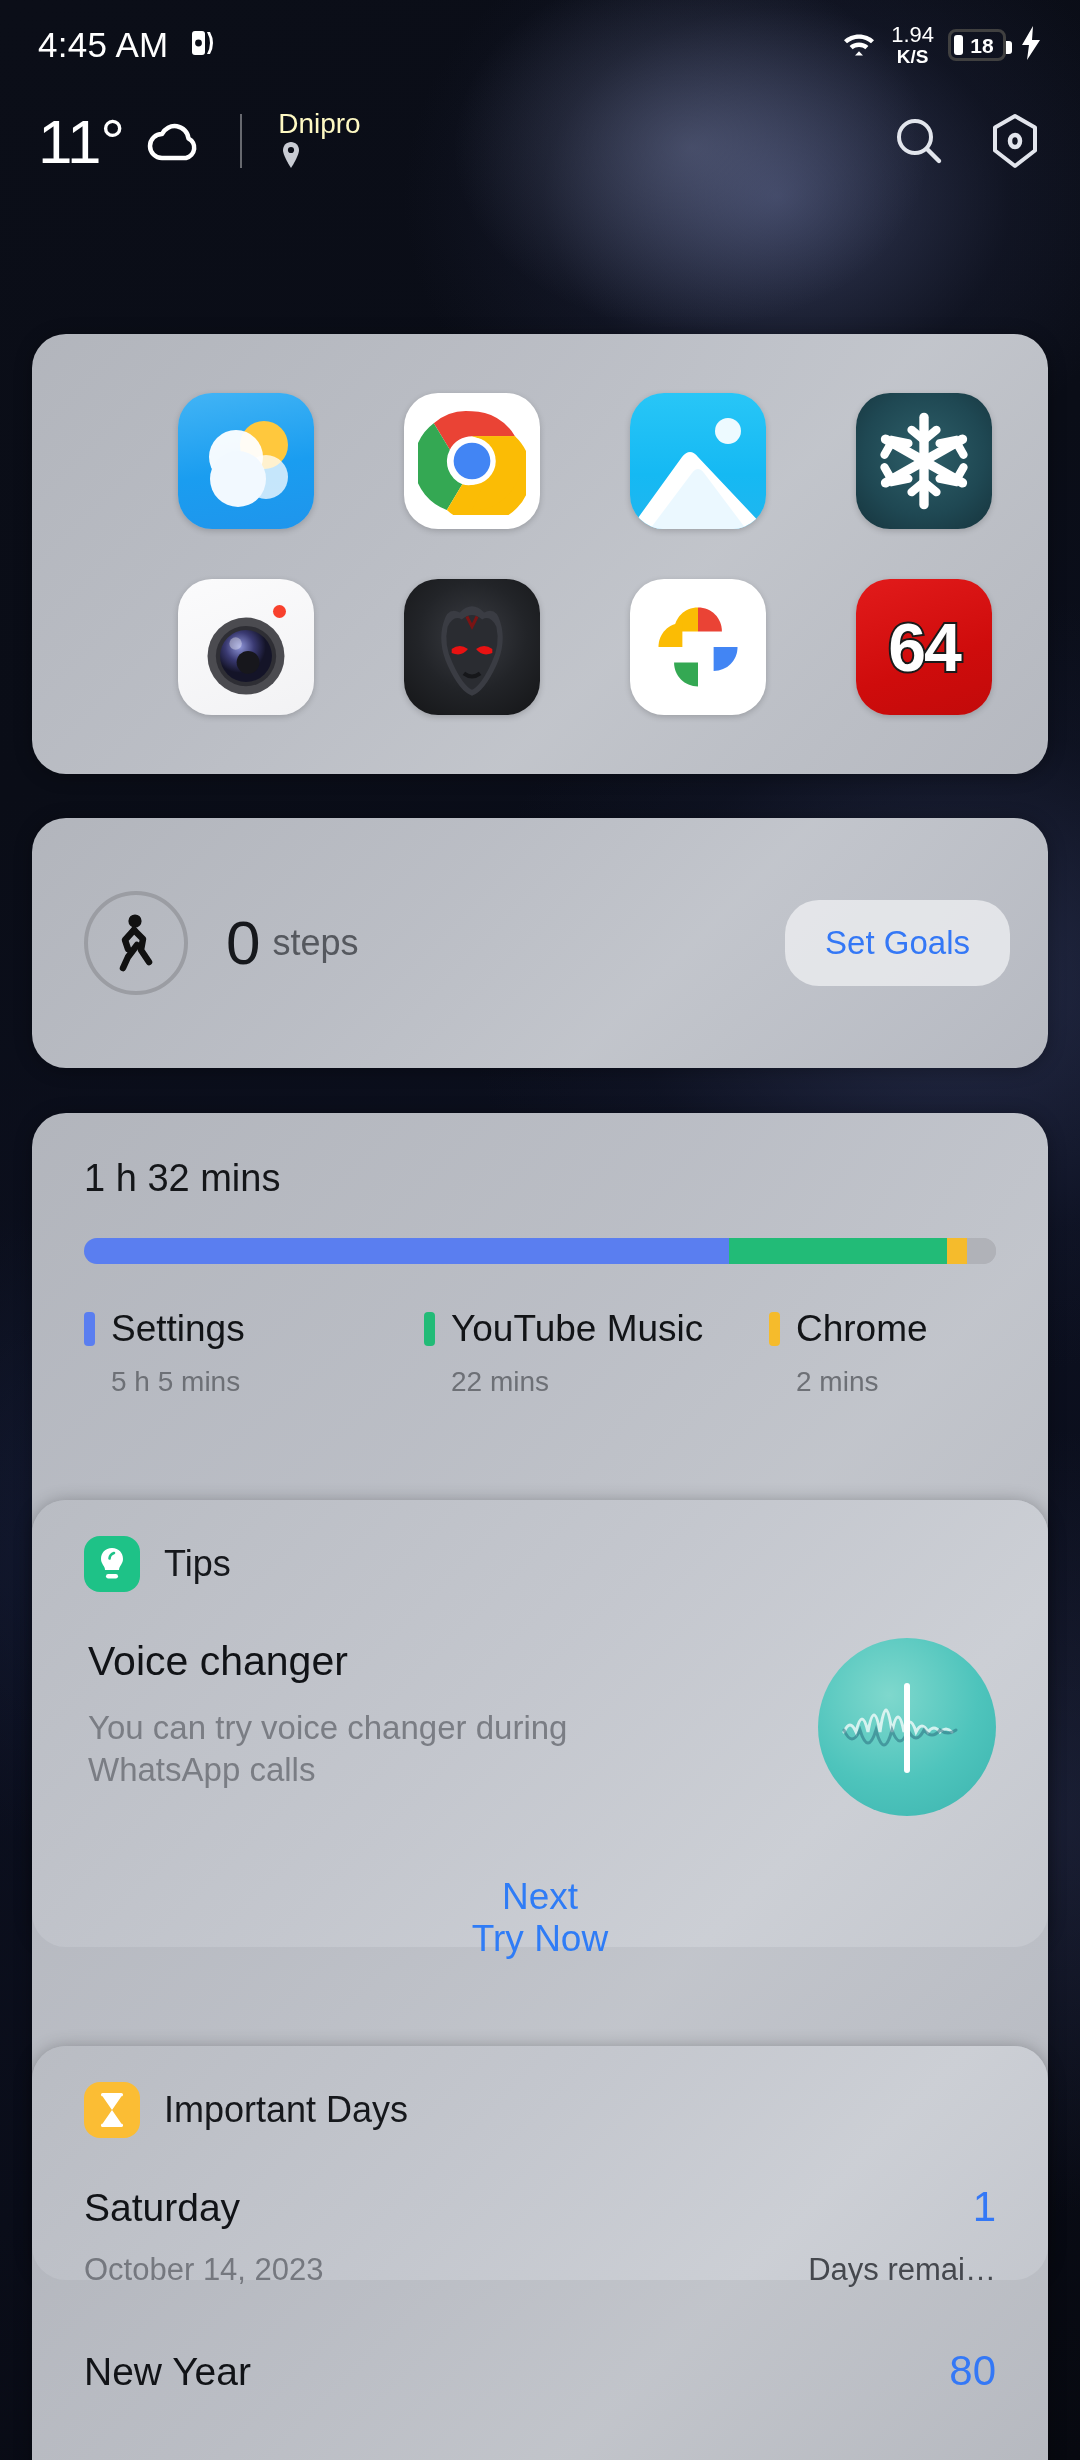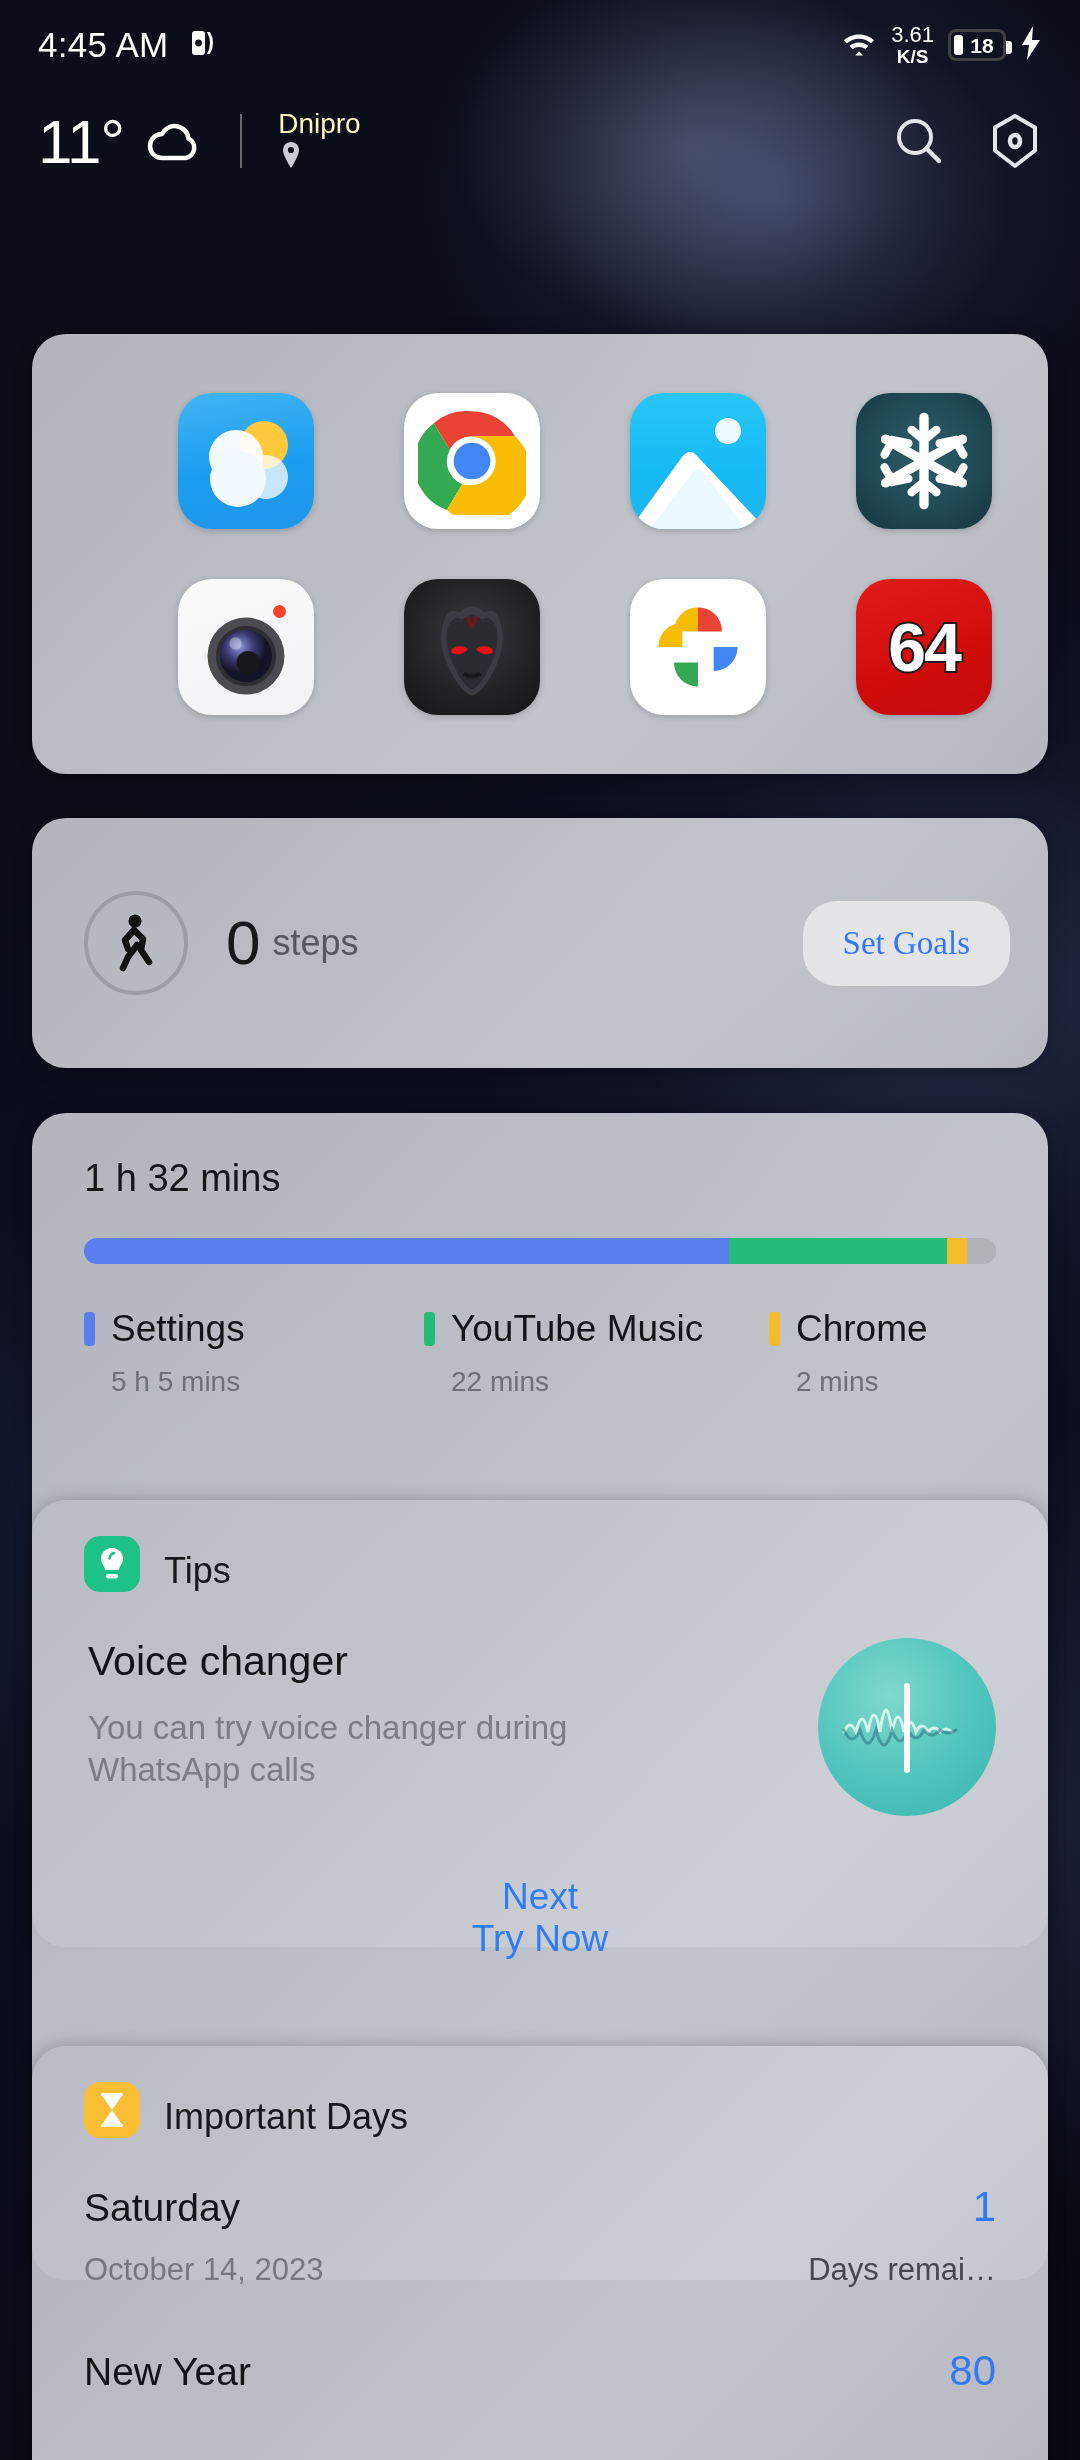--- a/index.html
+++ b/index.html
@@ -185,7 +185,7 @@
         </svg>
       </span>
       <span class="netspeed">
-        <span class="num">3.61</span>
+        <span class="num">1.94</span>
         <span class="unit">K/S</span>
       </span>
       <span class="battery">

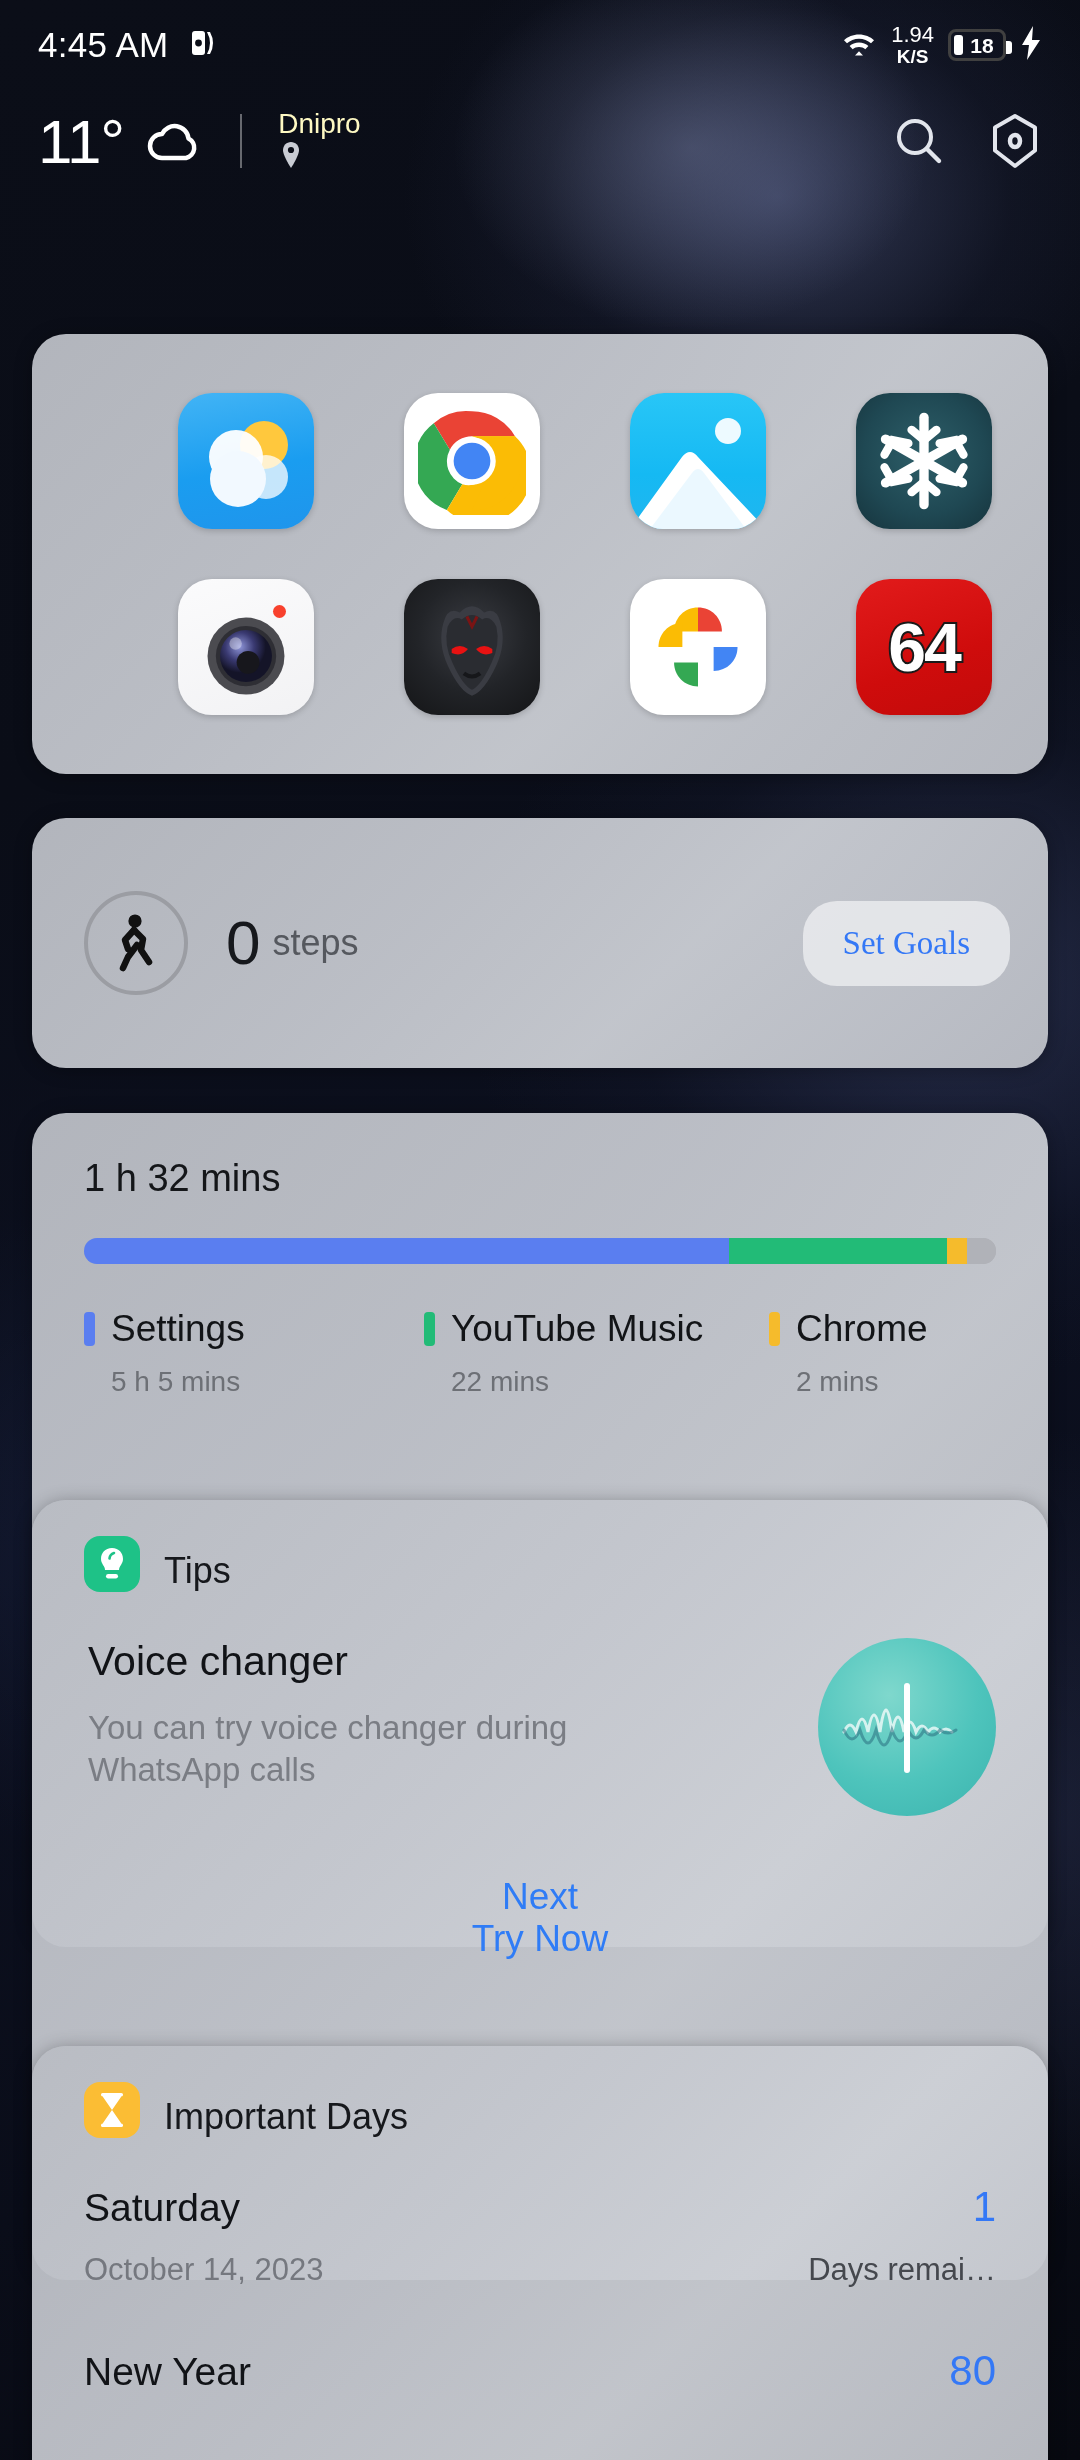--- a/index.html
+++ b/index.html
@@ -108,7 +108,7 @@
   .set-goals{
     background:rgba(236,237,240,.80); border-radius:34px; padding:24px 40px;
     color:#3478f6; font-size:33px; white-space:nowrap; border:none; cursor:pointer;
-    font-family:Liberation Serif, serif;
+    font-family:Liberation Sans, sans-serif;
   }
 
   

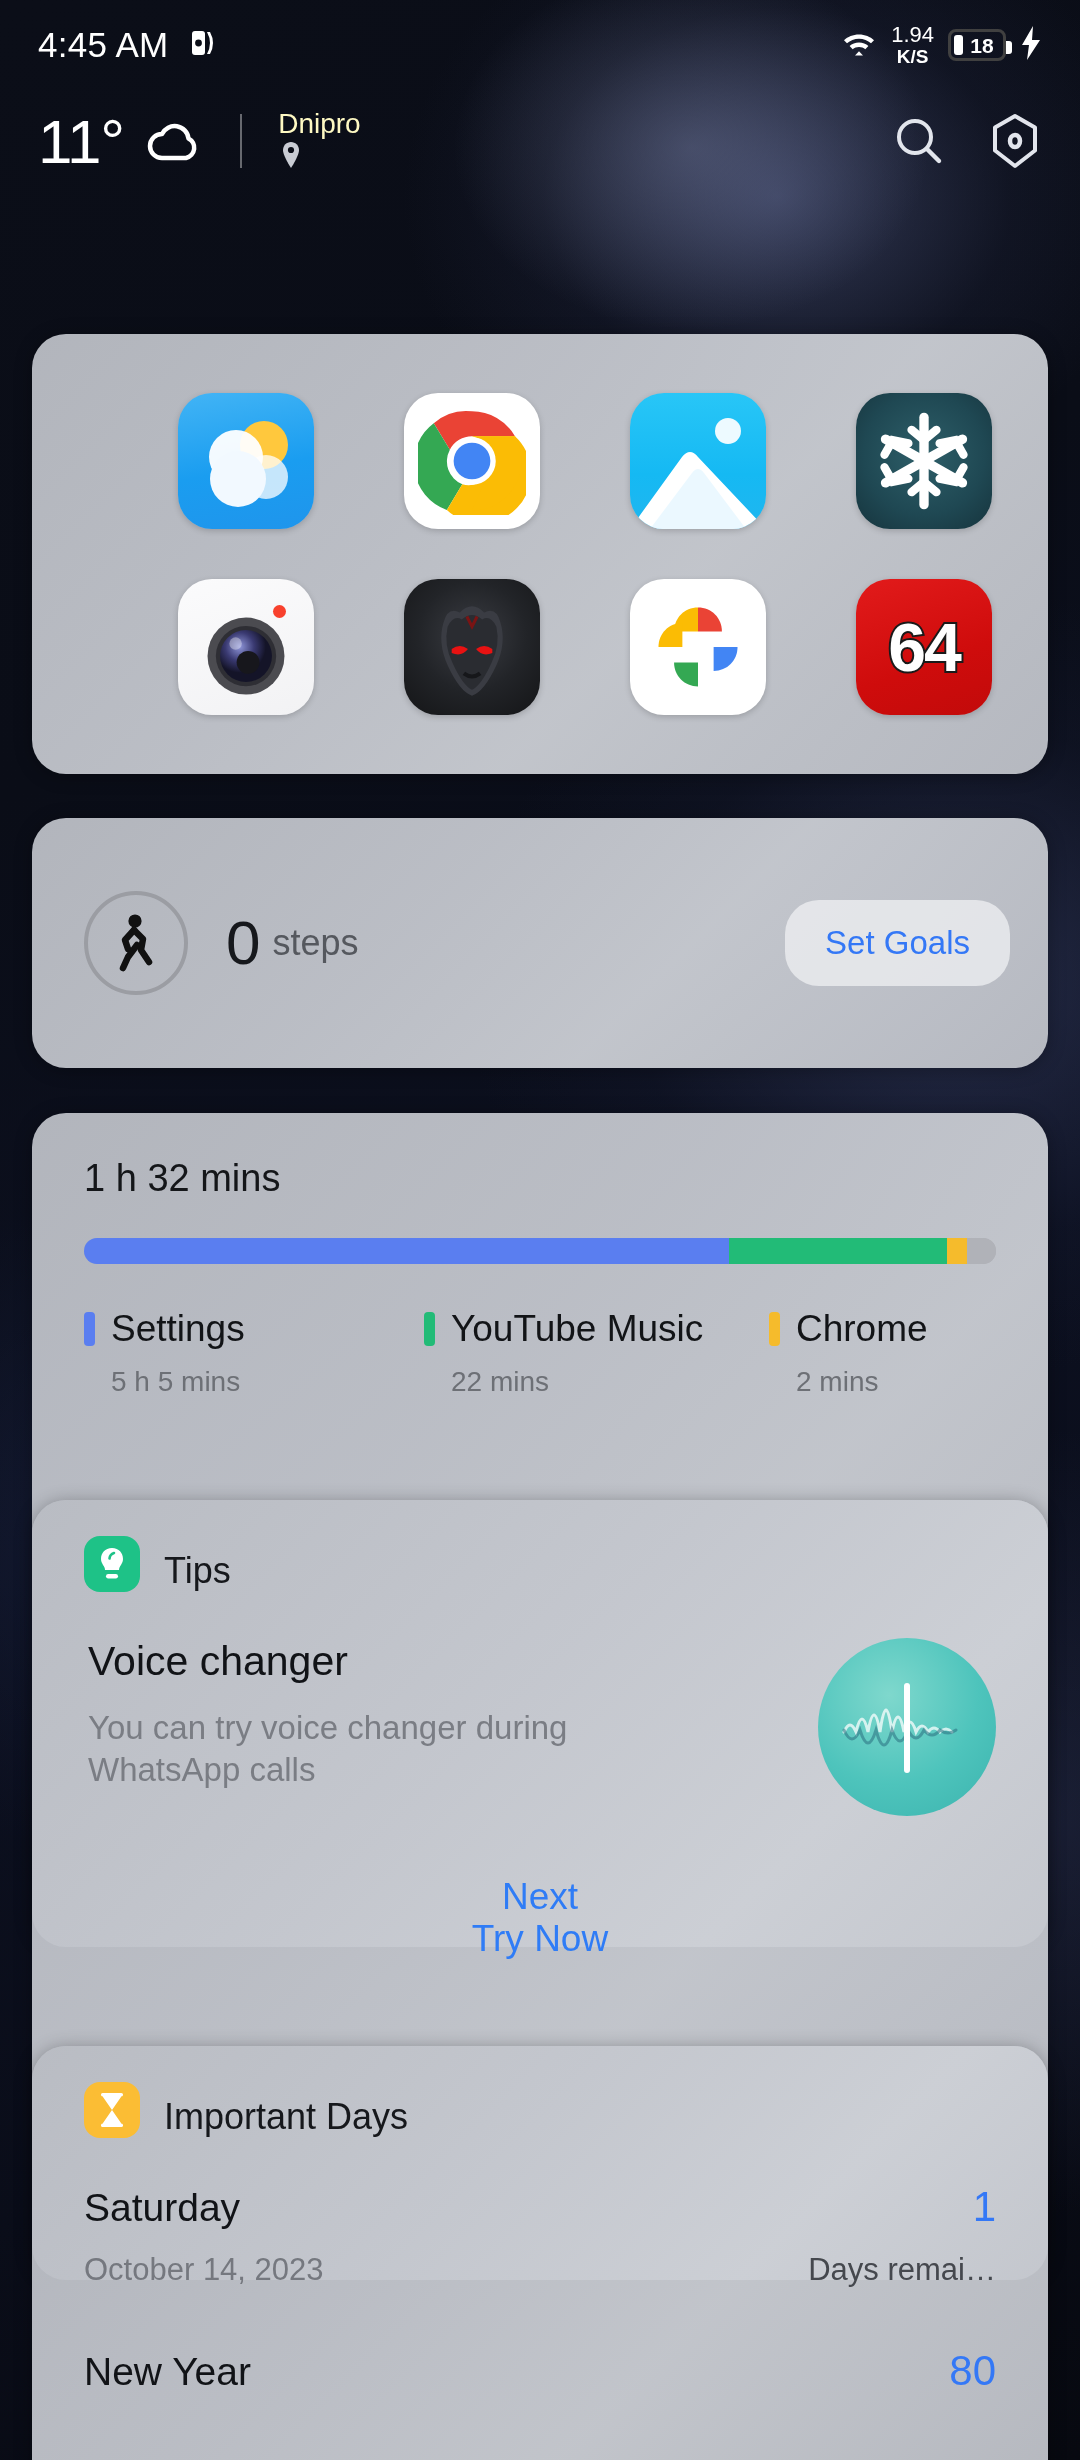--- a/index.html
+++ b/index.html
@@ -127,7 +127,7 @@
 
   
   #tips-card{ top:1500px; height:780px; padding:36px 0 0 0; }
-  .card-head{ display:flex; align-items:flex-end; padding:0 52px; }
+  .card-head{ display:flex; align-items:center; padding:0 52px; }
   .head-badge{ width:56px; height:56px; border-radius:16px; display:flex; align-items:center; justify-content:center; flex:none; }
   .badge-tips{ background:#1ec287; }
   .badge-days{ background:#fbbd34; }

